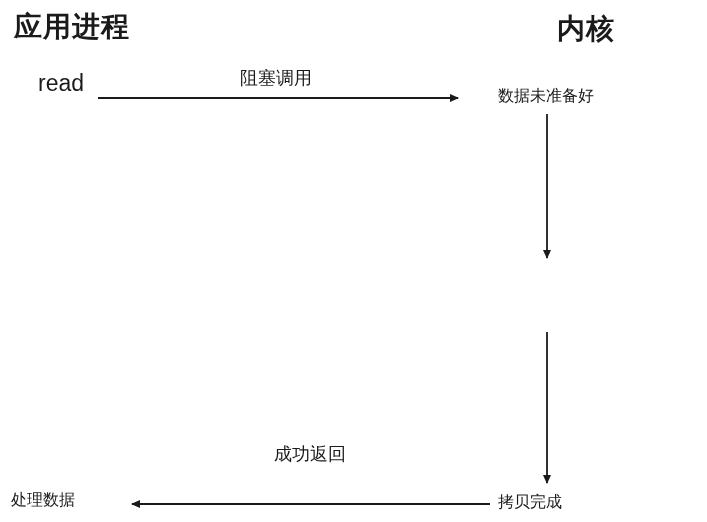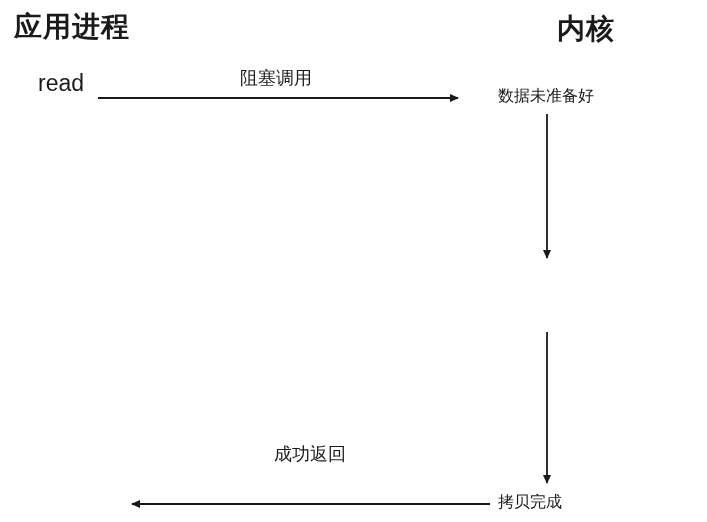--- a/index.html
+++ b/index.html
@@ -80,6 +80,7 @@
 
   <div class="lbl edge-label label-success-return">成功返回</div>
 
+  <div class="lbl node node-process-data">处理数据</div>
 
 </div>
 

